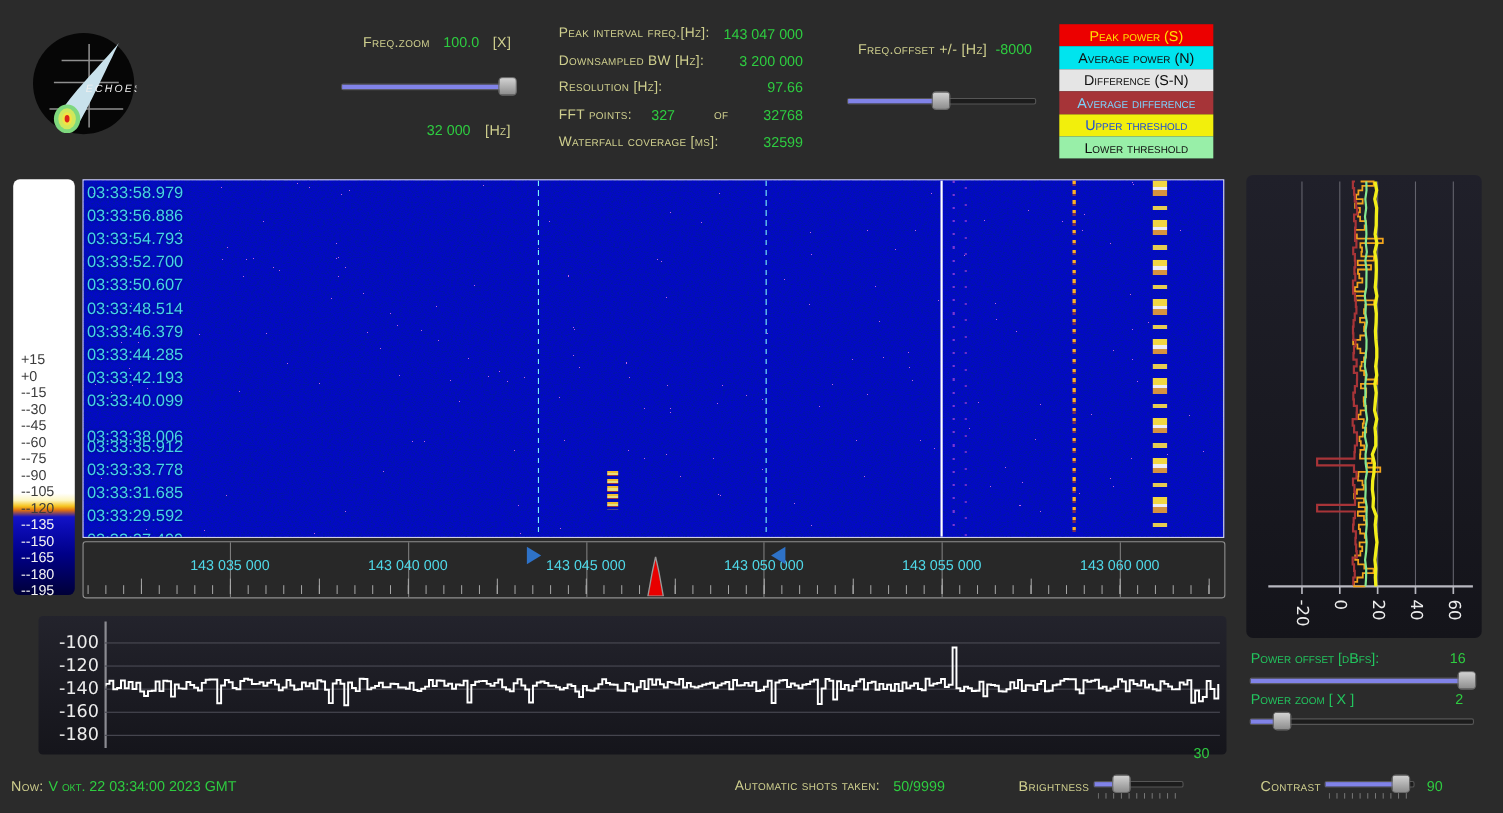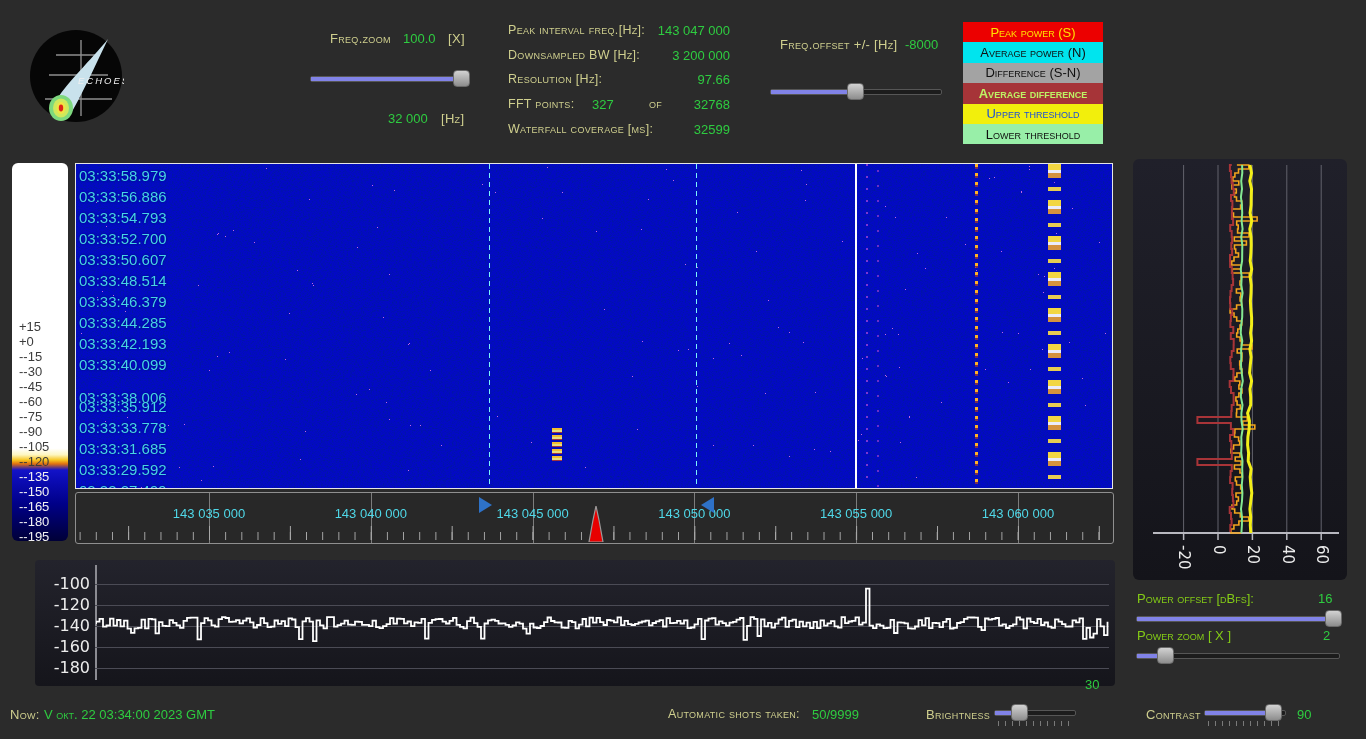--- a/index.html
+++ b/index.html
@@ -168,7 +168,7 @@
     <div class="lg-row" style="background:#00e4ee;color:#101010;">
         <span>Average power (N)</span>
       </div>
-    <div class="lg-row" style="background:#a3a3a3;color:#101010;">
+    <div class="lg-row" style="background:#e5e5e5;color:#101010;">
         <span>Difference (S-N)</span>
       </div>
     <div class="lg-row" style="background:#a63438;color:#bef264;font-weight:bold;">

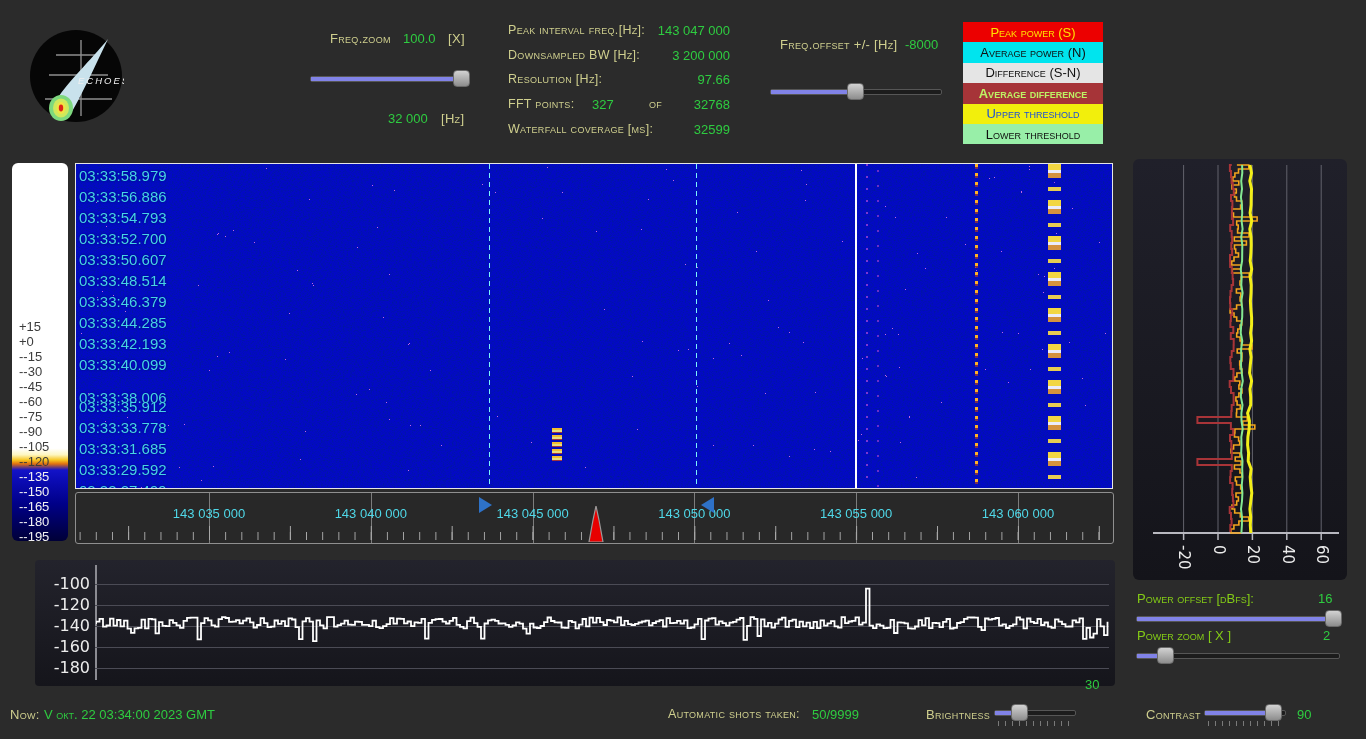--- a/index.html
+++ b/index.html
@@ -171,7 +171,7 @@
     <div class="lg-row" style="background:#e5e5e5;color:#101010;">
         <span>Difference (S-N)</span>
       </div>
-    <div class="lg-row" style="background:#a63438;color:#bef264;font-weight:bold;">
+    <div class="lg-row" style="background:#a63438;color:#7dd3fc;">
         <span>Average difference</span>
       </div>
     <div class="lg-row" style="background:#f2ef0c;color:#1d4ed8;">

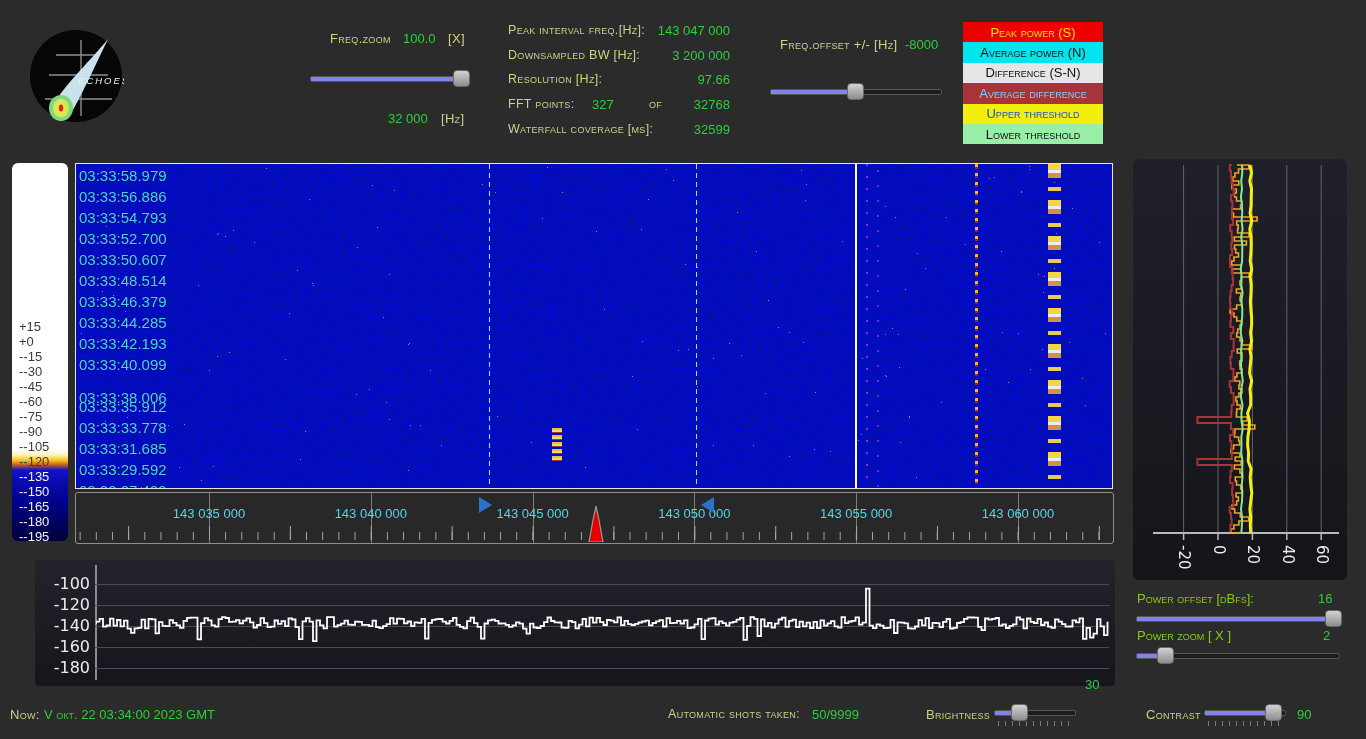--- a/index.html
+++ b/index.html
@@ -83,7 +83,7 @@
         font-family:"DejaVu Sans",sans-serif;}
 
   
-  .side-lbl{position:absolute;color:#84cc16;font-variant:small-caps;font-size:13px;}
+  .side-lbl{position:absolute;color:#22c55e;font-variant:small-caps;font-size:13px;}
   .side-val{position:absolute;color:#2ecc40;font-size:13px;}
   #shot-btn{position:absolute;left:1134px;top:667px;width:206px;height:24px;background:#0b6b6b;
             border:1px solid #0e8585;border-radius:4px;display:flex;align-items:center;

